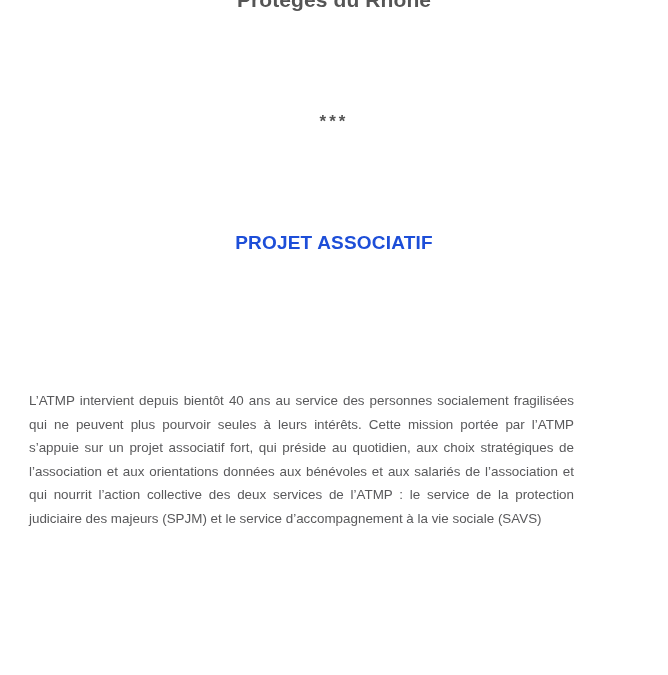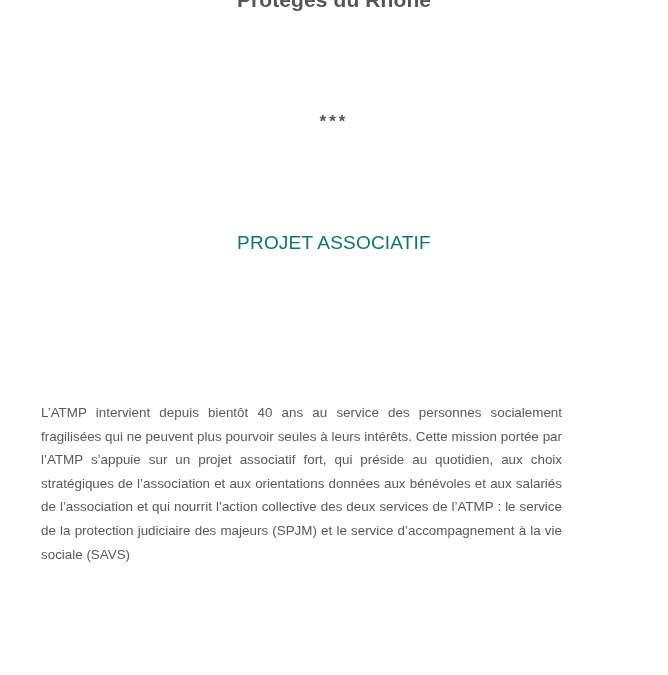--- a/index.html
+++ b/index.html
@@ -49,8 +49,8 @@
     width: 668px;
     text-align: center;
     font-size: 19px;
-    font-weight: normal;
-    color: #0f766e;
+    font-weight: bold;
+    color: #1d4ed8;
     letter-spacing: 0.2px;
   }
   .body-text {

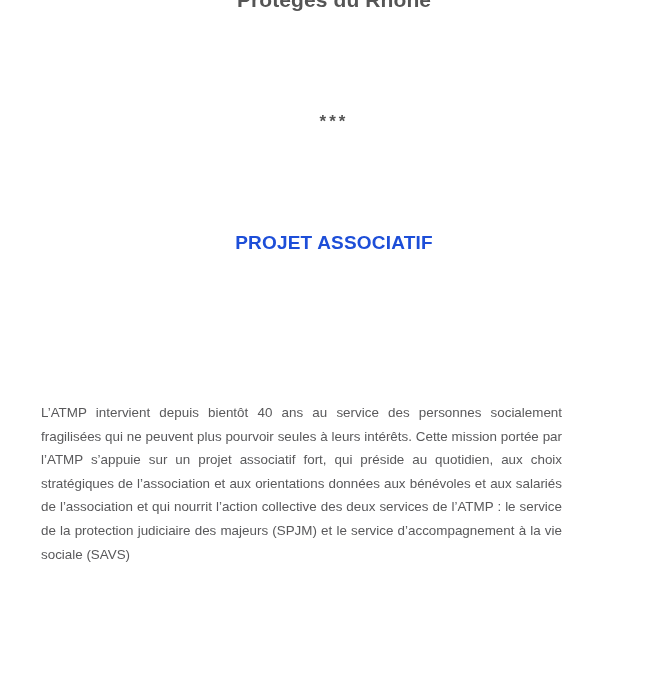--- a/index.html
+++ b/index.html
@@ -65,7 +65,7 @@
     color: #59595b;
   }
   .body-text p {
-    margin: 12px;
+    margin: 0;
   }
 </style>
 </head>

